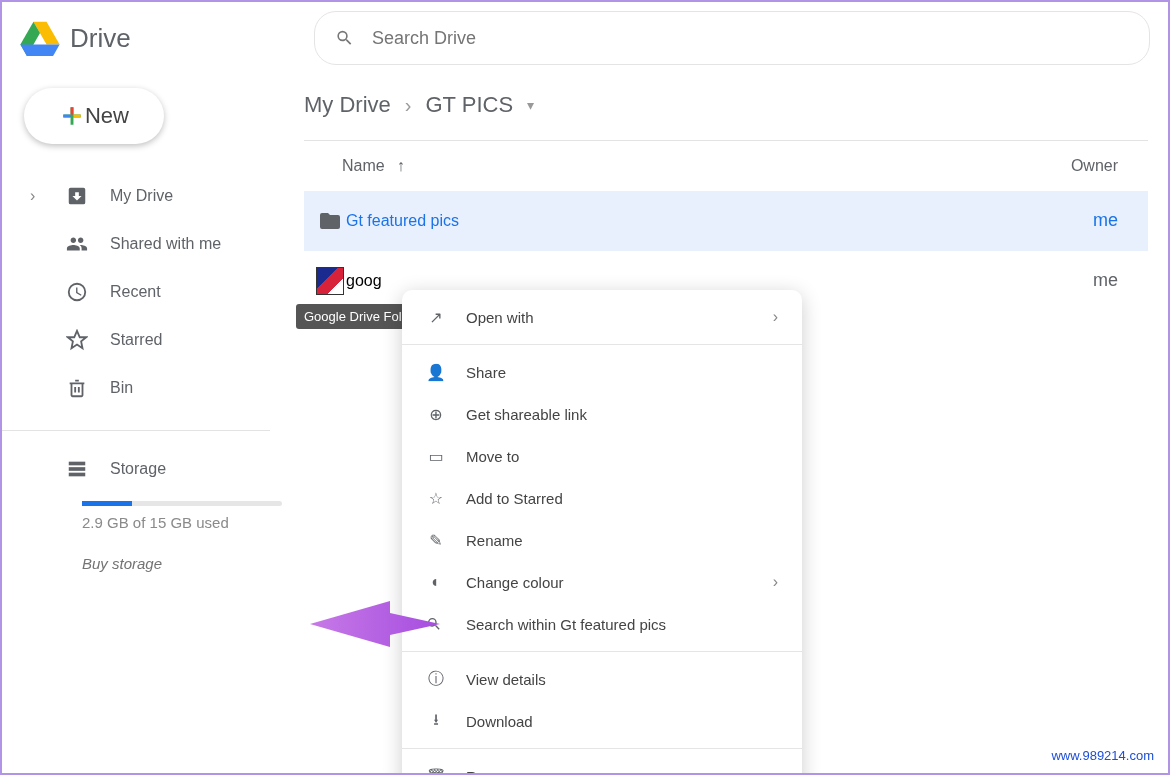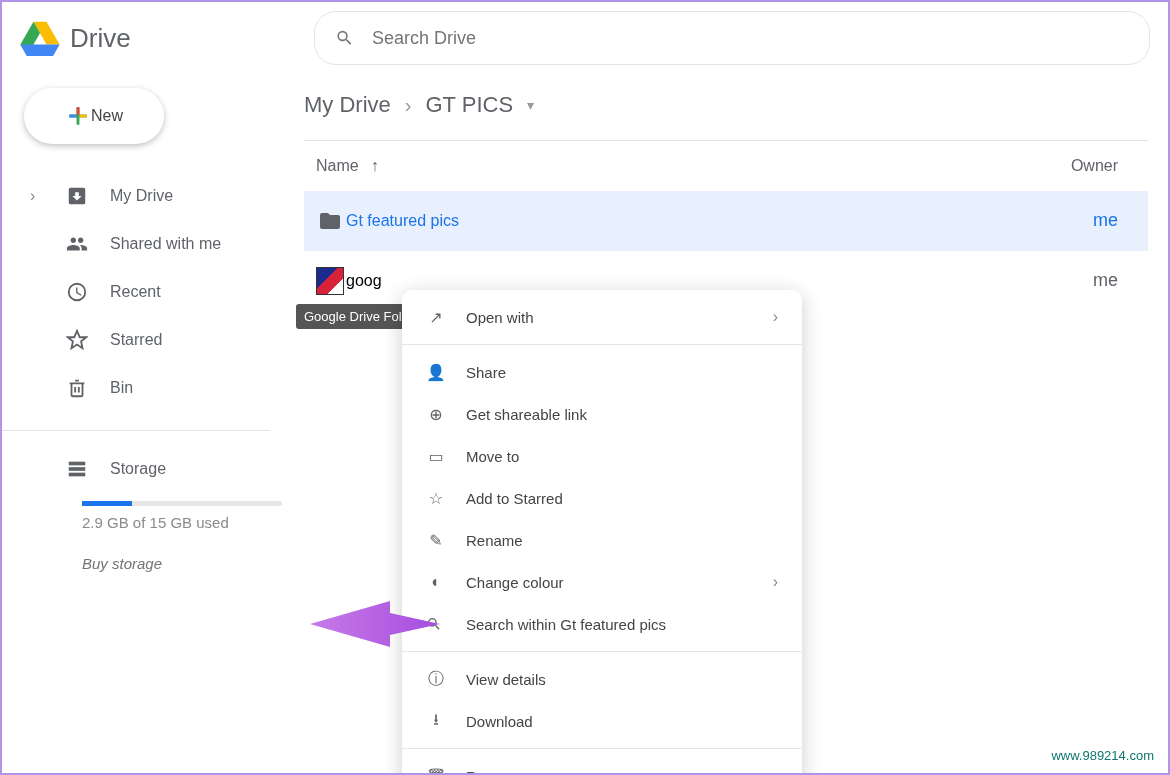--- a/index.html
+++ b/index.html
@@ -11,7 +11,7 @@
 .searchbar input { border:none; outline:none; font-size:18px; color:#888; width:100%; }
 .layout { display:flex; height:calc(100% - 72px);}
 .sidebar { width:290px; padding:14px 0 0 22px; }
-.new-btn { display:flex; align-items:center; width:140px; height:56px; border-radius:30px; background:#fff; box-shadow:0 2px 6px rgba(0,0,0,0.25); justify-content:center; font-size:16px; color:#444; cursor:pointer; margin-bottom:28px;}
+.new-btn { display:flex; align-items:center; width:140px; height:56px; border-radius:30px; background:#fff; box-shadow:0 2px 6px rgba(0,0,0,0.25); justify-content:center; font-size:22px; color:#444; cursor:pointer; margin-bottom:28px;}
 .nav-item { display:flex; align-items:center; gap:22px; height:48px; color:#5f6368; font-size:16px; cursor:pointer; padding-left:6px;}
 .nav-item .chev { width:14px; display:inline-block; color:#888;}
 .nav-item svg, .icon-slot { width:22px; height:22px; flex-shrink:0; }

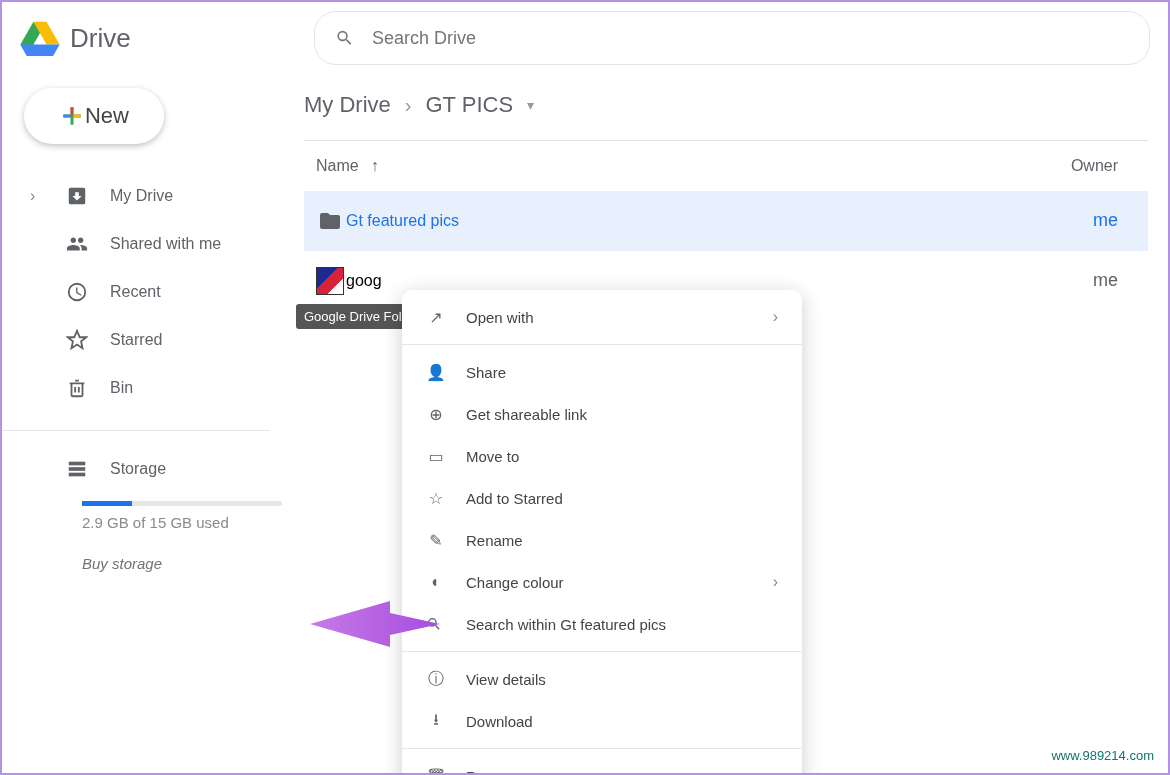--- a/index.html
+++ b/index.html
@@ -26,7 +26,7 @@
 .bc-seg { cursor:pointer; }
 .bc-chev { font-size:20px; color:#999;}
 .col-head { display:flex; justify-content:space-between; font-size:16px; color:#5f6368; padding:16px 30px 16px 12px;}
-.col-head .name { display:flex; align-items:center; gap:12px;}
+.col-head .name { display:flex; align-items:center; gap:12px;margin-left:26px;}
 .rows { }
 .row { display:flex; align-items:center; justify-content:space-between; height:60px; padding:0 30px 0 12px; border-bottom:1px solid transparent;}
 .row.sel { background:#e8f0fe; }

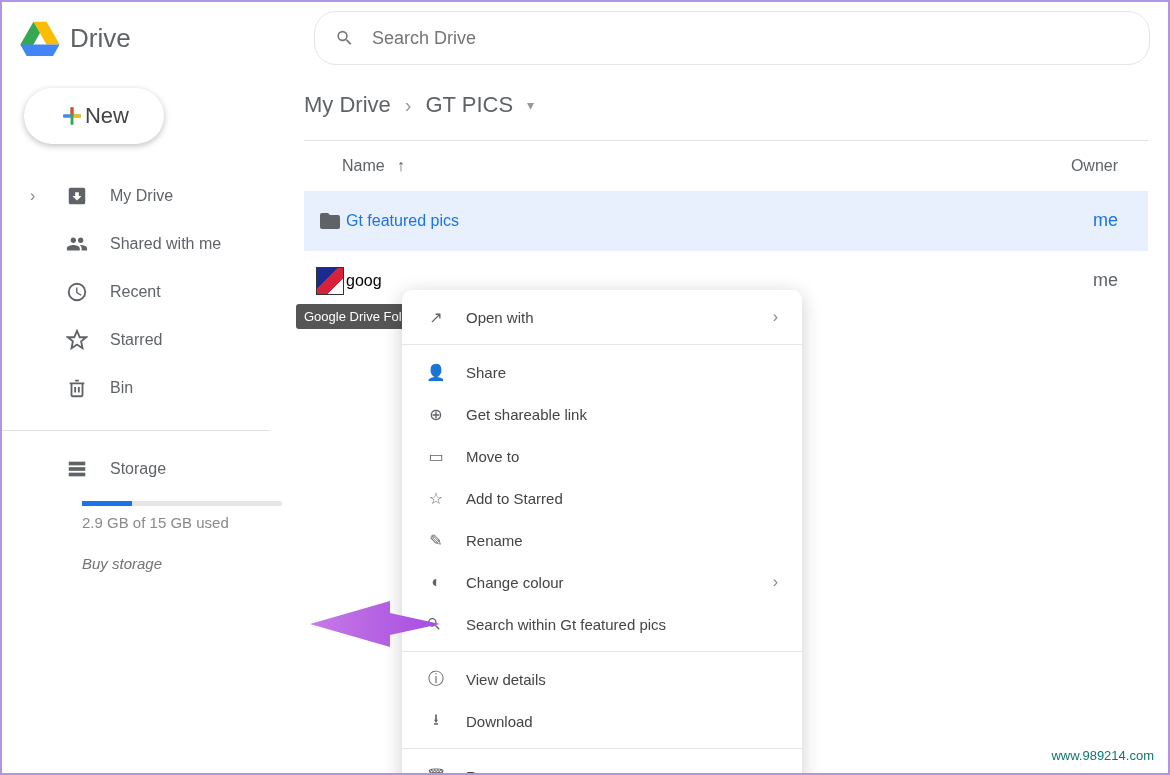--- a/index.html
+++ b/index.html
@@ -42,7 +42,7 @@
 .ctx-icon { width:20px; text-align:center; color:#5f6368; font-size:16px;}
 svg { display:block;}
 .arrow { position:absolute; top:515px; left:18px; }
-.watermark { position:absolute; right:14px; bottom:10px; font-size:13px; color:#0f766e;}
+.watermark { position:absolute; right:14px; bottom:10px; font-size:13px; color:#1d4ed8;}
 .img-thumb { width:28px;height:28px; background:linear-gradient(135deg,#1b2a8f 40%,#d8223a 40% 70%,#fff 70%); border:1px solid #333;}
 </style>
 </head>

